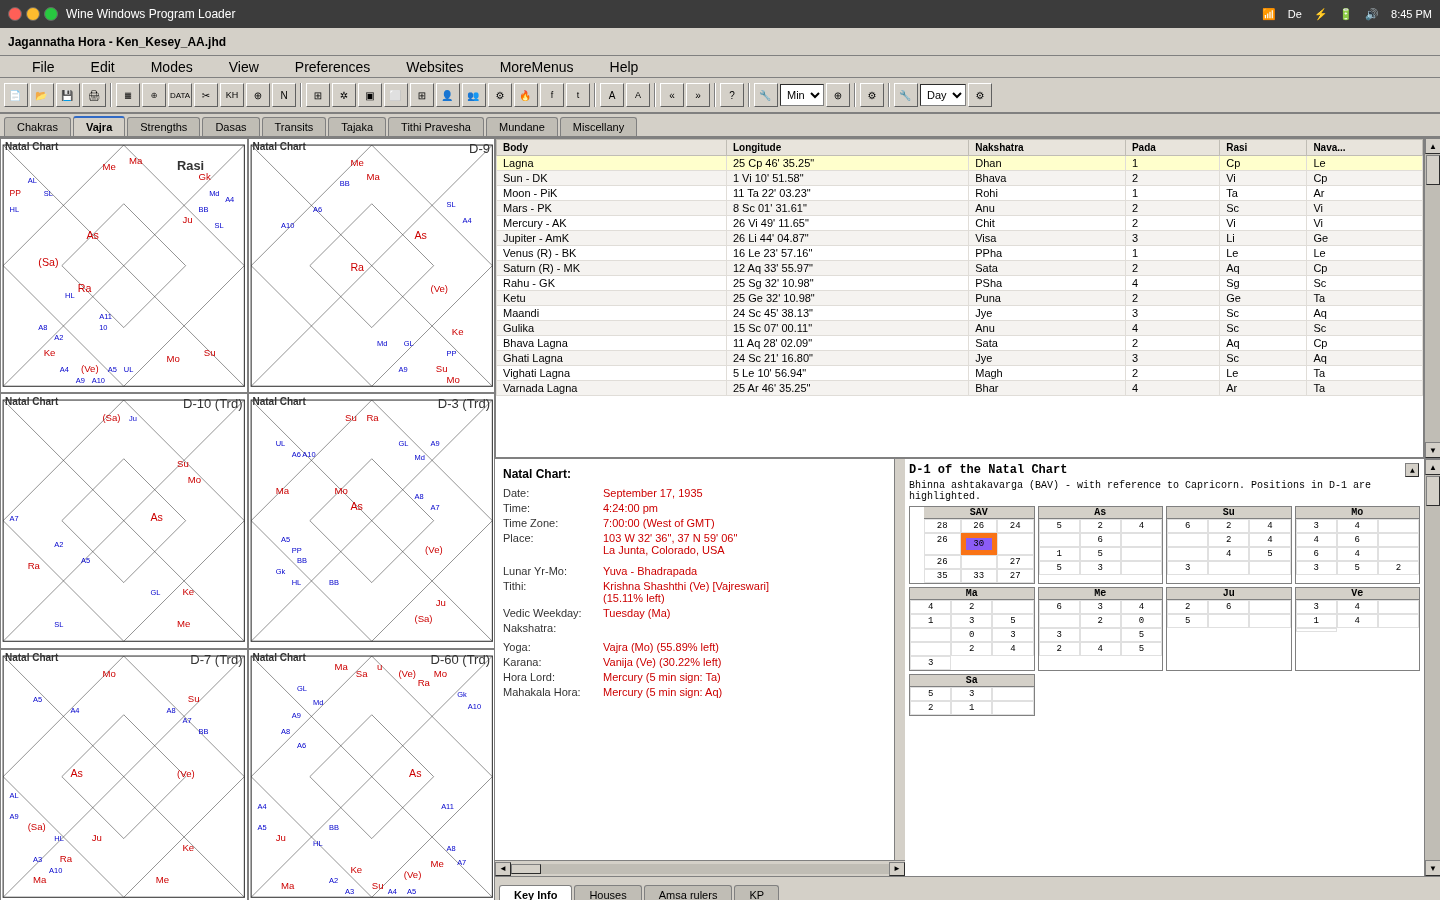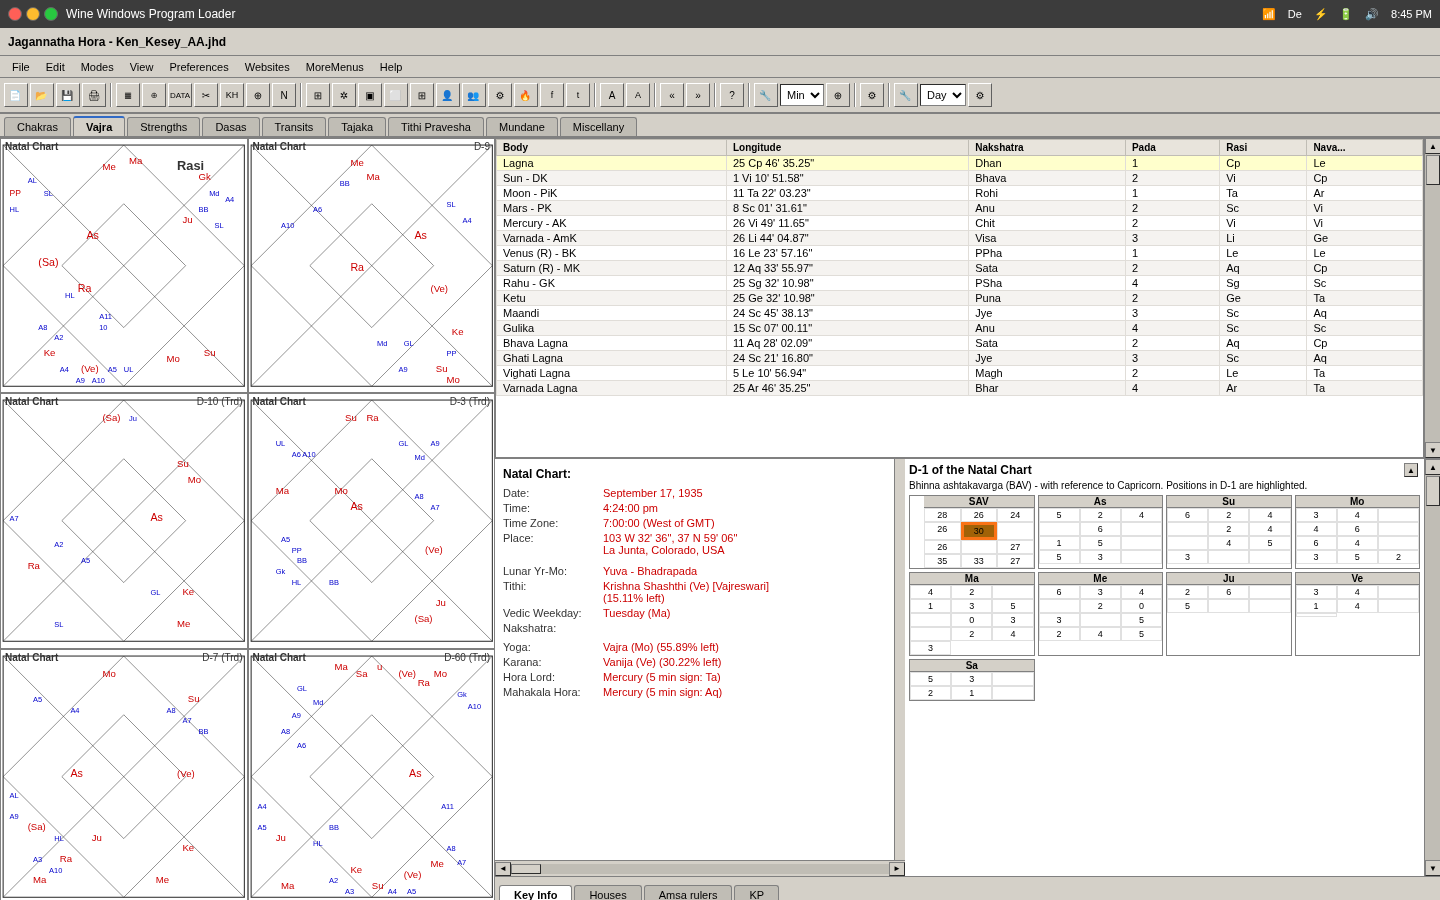--- a/index.html
+++ b/index.html
@@ -16,7 +16,7 @@
     
     
     .menu-bar { background: #d4d0c8; border-bottom: 1px solid #808080; height: 22px; display: flex; align-items: center; padding: 0 4px; }
-    .menu-item { padding: 2px 8px; cursor: pointer; font-size: 11px; }
+    .menu-item { padding: 2px 8px; cursor: pointer; font-size: 14px; margin-left: 20px; }
     
     
     .toolbar { background: #d4d0c8; border-bottom: 2px solid #808080; height: 36px; display: flex; align-items: center; padding: 2px 4px; gap: 2px; }

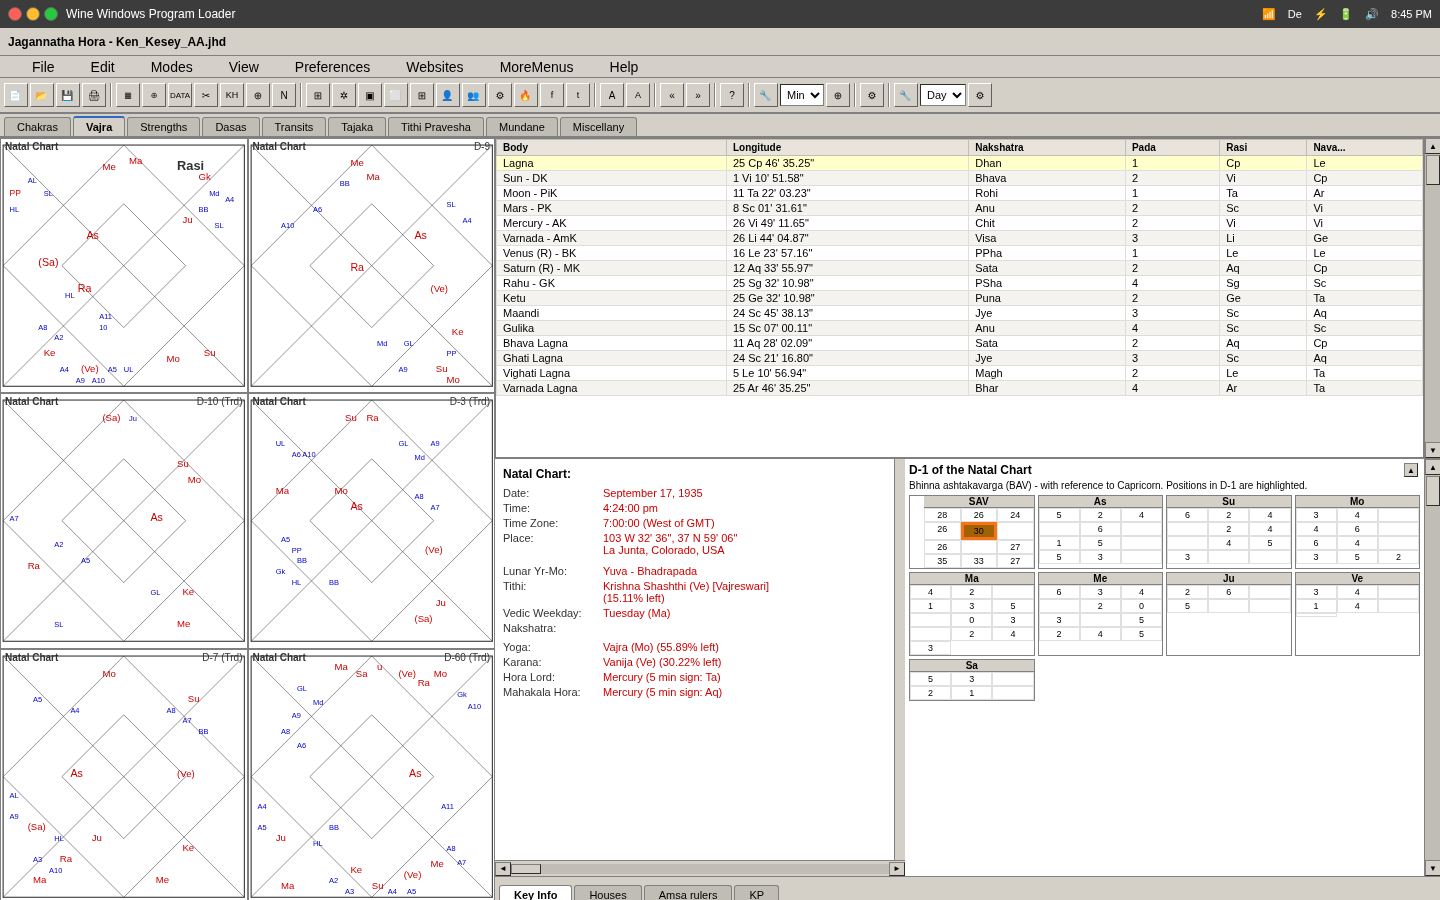--- a/index.html
+++ b/index.html
@@ -43,7 +43,7 @@
     
     .chart-cell { border: 1px solid #808080; background: white; position: relative; overflow: hidden; }
     .chart-title { position: absolute; top: 2px; left: 4px; font-size: 10px; color: #333; font-weight: bold; }
-    .chart-title-right { position: absolute; top: 2px; right: 4px; font-size: 10px; color: #333; }
+    .chart-title-right { position: absolute; top: 2px; right: 4px; font-size: 13px; color: #333; }
     
     
     .data-table-container { background: white; border: 1px solid #808080; overflow-y: auto; flex: none; height: 320px; }

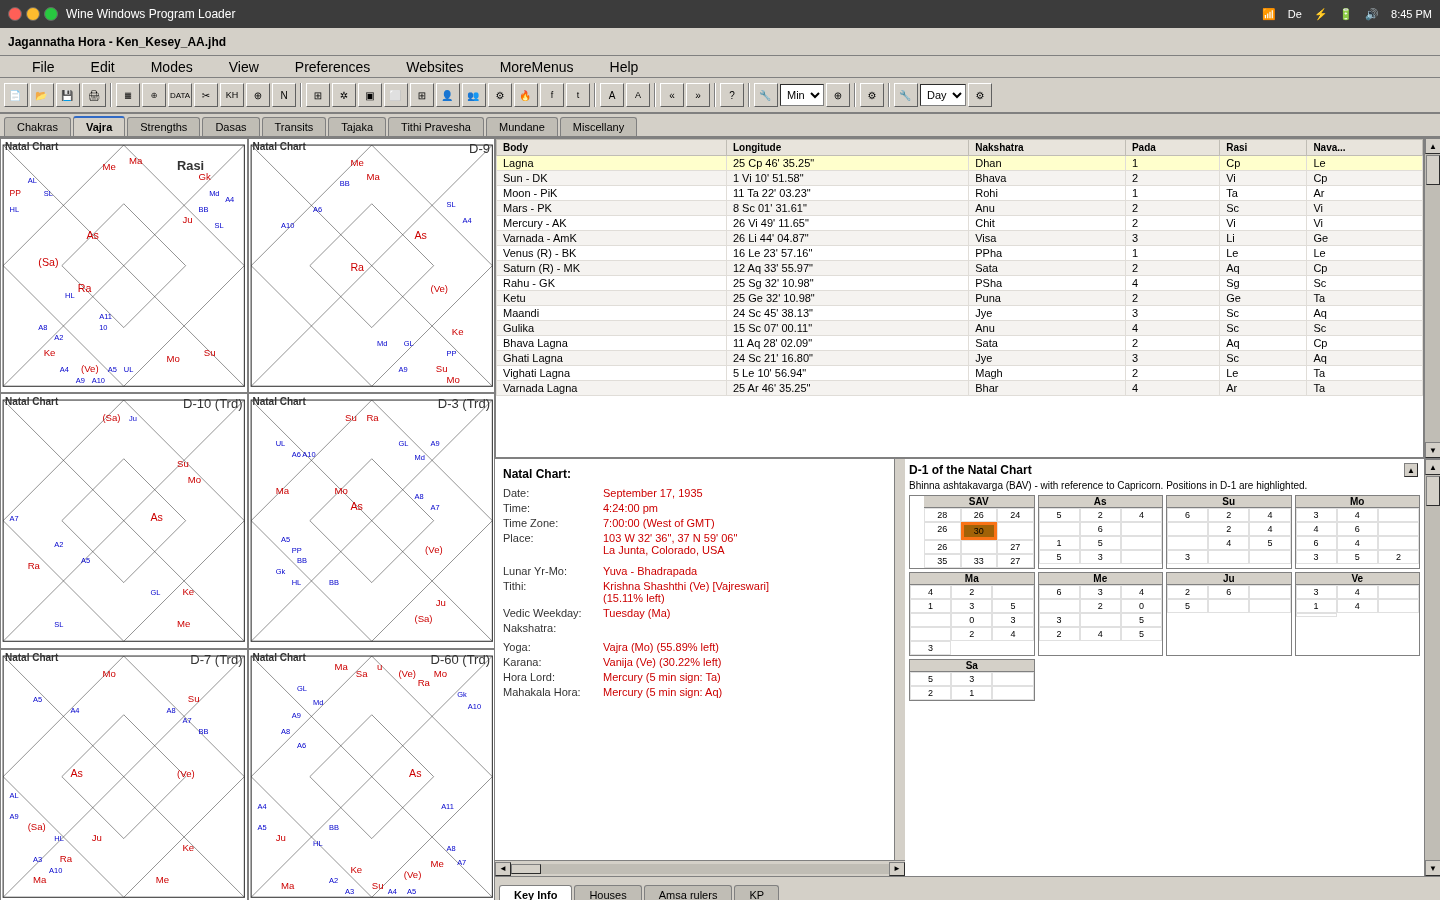--- a/index.html
+++ b/index.html
@@ -550,7 +550,7 @@
                 <td>Vi</td>
               </tr>
               <tr>
-                <td>Varnada - AmK</td>
+                <td>Jupiter - AmK</td>
                 <td>26 Li 44' 04.87"</td>
                 <td>Visa</td>
                 <td>3</td>

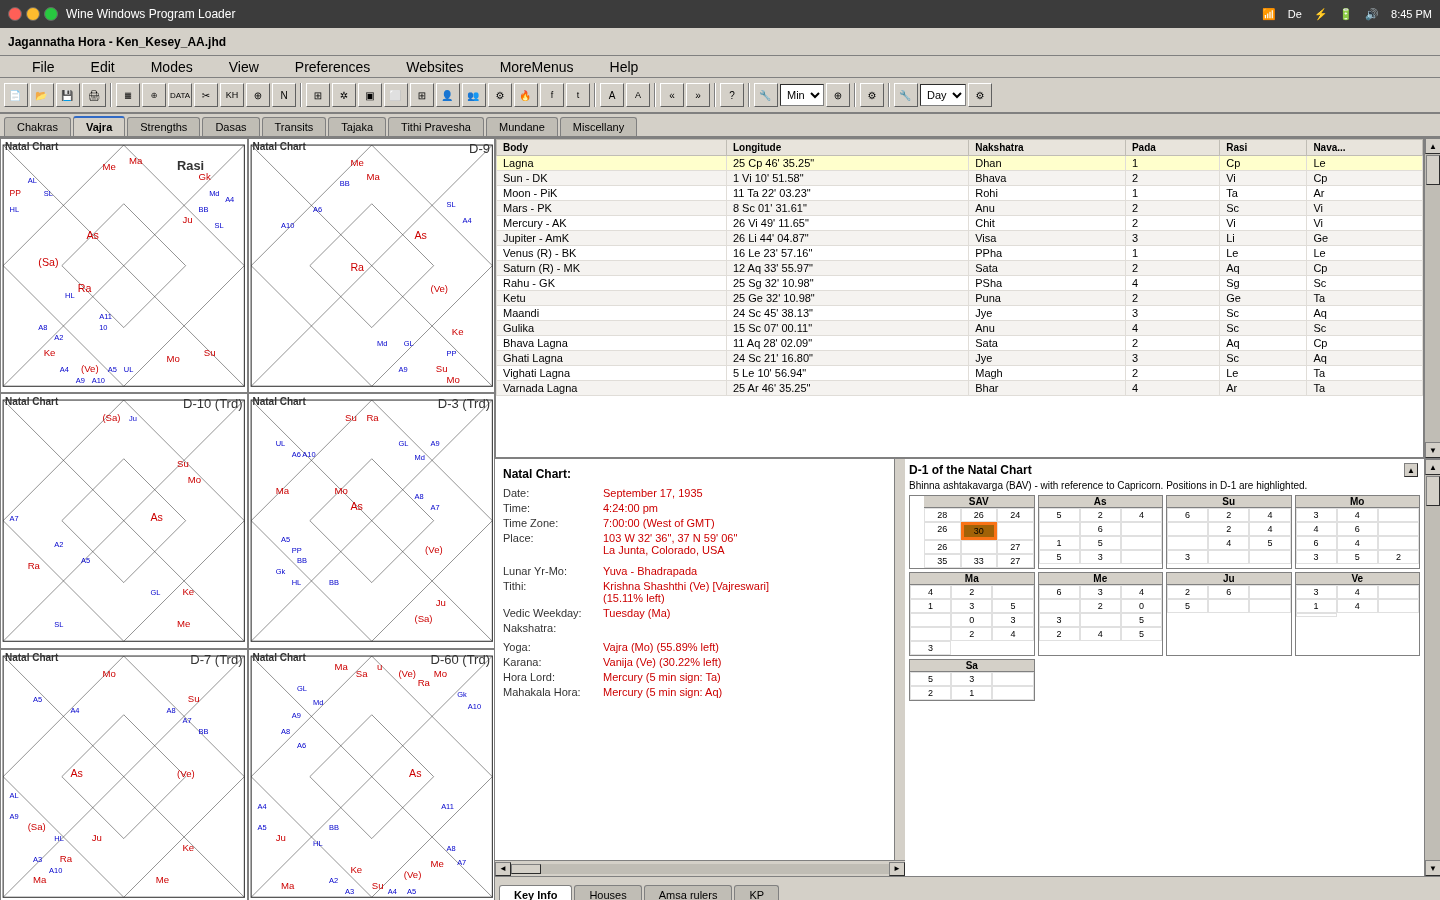--- a/index.html
+++ b/index.html
@@ -61,7 +61,7 @@
     .info-label { width: 100px; color: #333; flex-shrink: 0; }
     .info-value { color: #cc0000; flex: 1; }
     
-    .bav-panel { flex: 1; background: white; overflow: auto; padding: 4px; }
+    .bav-panel { flex: 1; background: white; overflow: auto; padding: 4px; font-family: Liberation Mono, monospace; }
     
     
     .bottom-tabs { height: 28px; background: #d4d0c8; display: flex; align-items: flex-end; padding: 2px 4px 0; border-top: 1px solid #808080; }

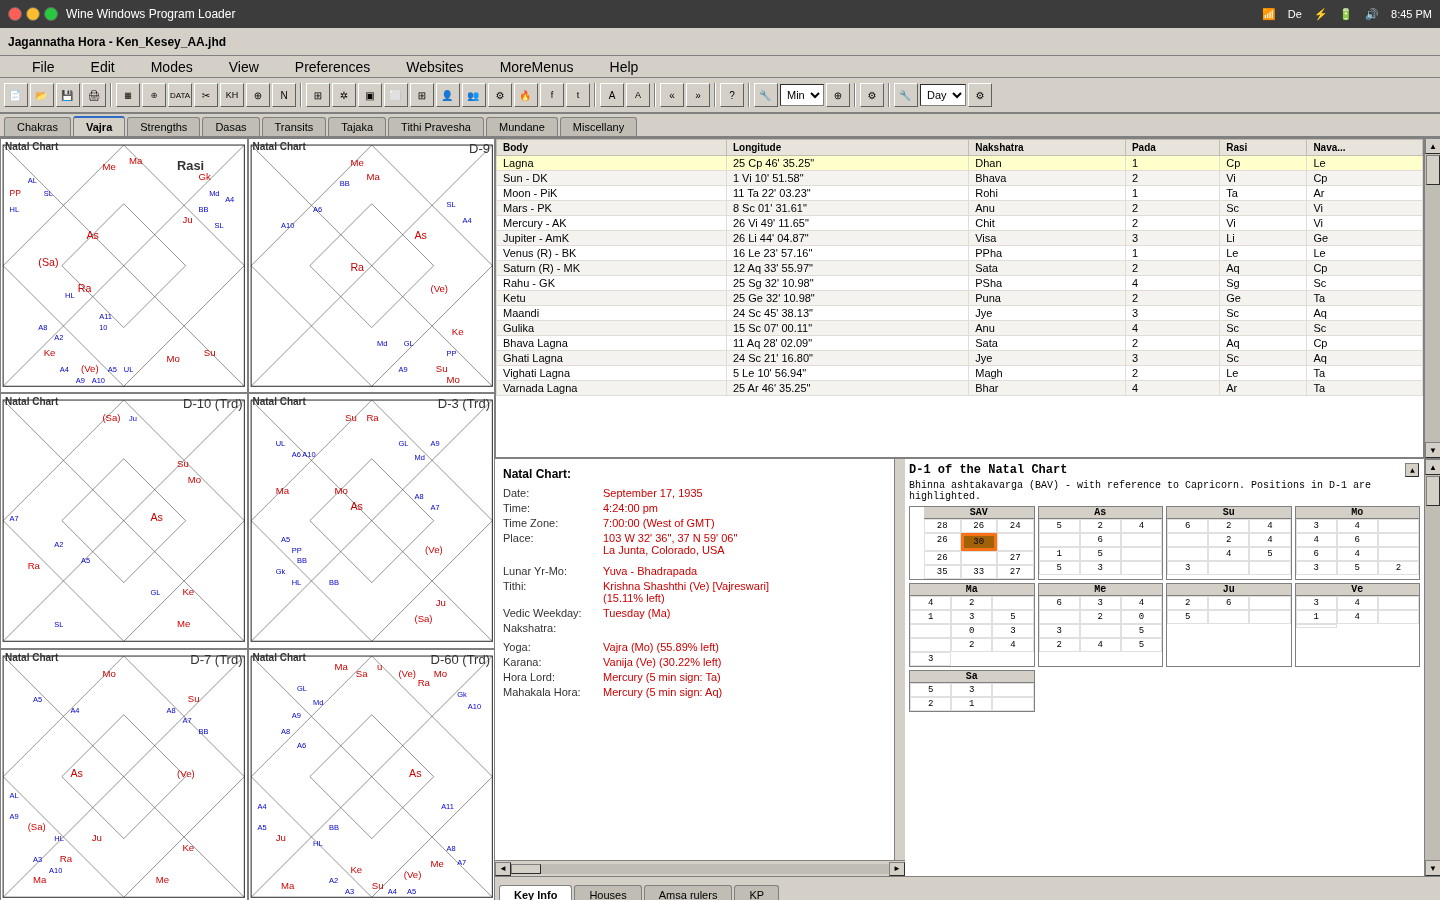--- a/index.html
+++ b/index.html
@@ -741,7 +741,7 @@
               <div style="border:1px solid #e0e0e0; padding:1px 2px; text-align:center;">26</div>
               <div style="border:1px solid #e0e0e0; padding:1px 2px; text-align:center;">24</div>
               <div style="border:1px solid #e0e0e0; padding:1px 2px; text-align:center;">26</div>
-              <div style="border:3px solid #f97316; padding:1px 2px; text-align:center; background:#a16207;">30</div>
+              <div style="border:5px solid #f97316; padding:1px 2px; text-align:center; background:#8b5cf6;">30</div>
               <div style="border:1px solid #e0e0e0; padding:1px 2px; text-align:center;"> </div>
               <div style="border:1px solid #e0e0e0; padding:1px 2px; text-align:center;">26</div>
               <div style="border:1px solid #e0e0e0; padding:1px 2px; text-align:center;"> </div>

